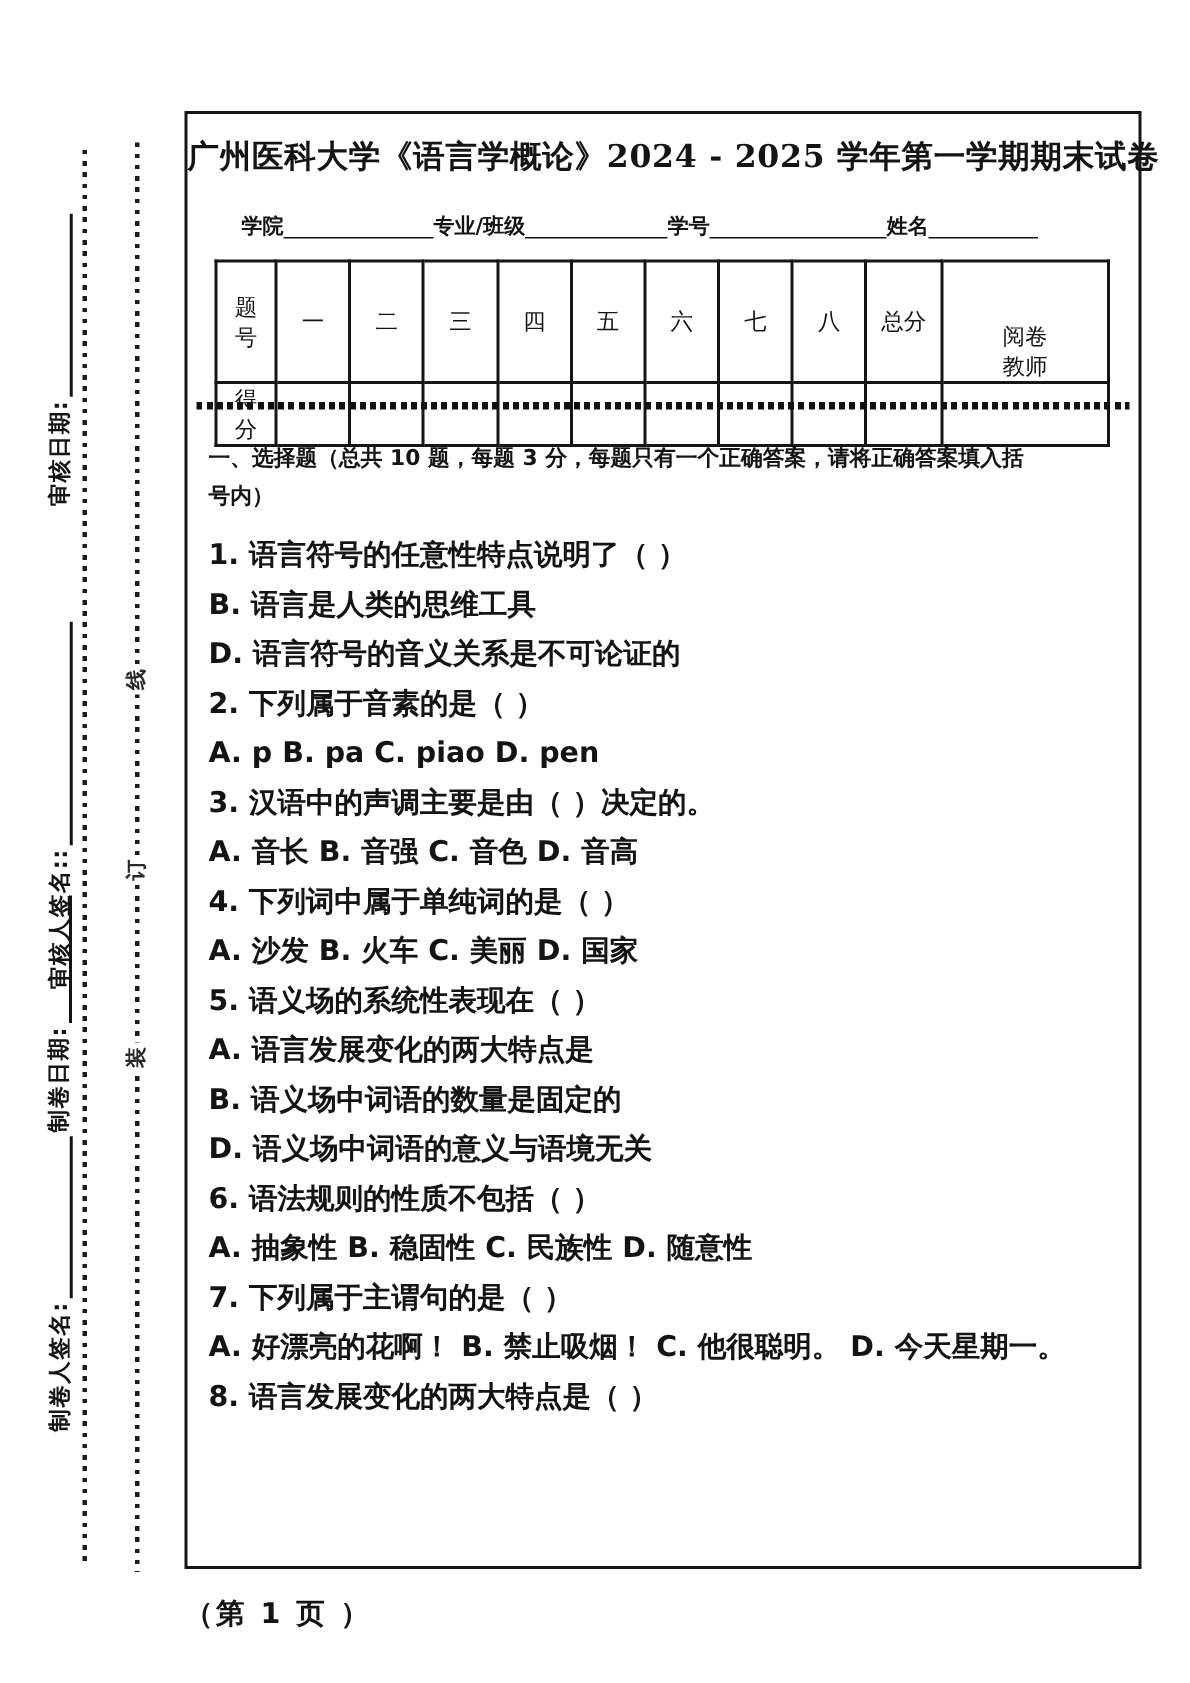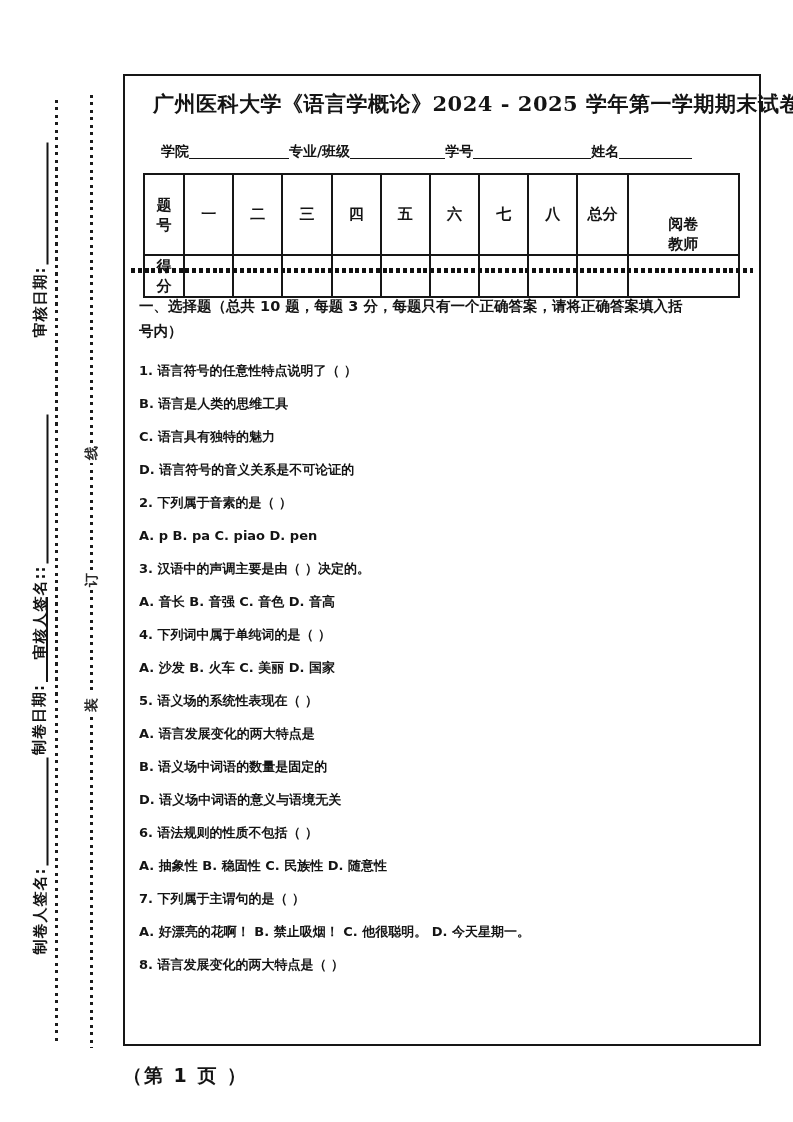--- a/index.html
+++ b/index.html
@@ -35,7 +35,7 @@
 
   .exam-title{margin-top:14px;text-align:center;font-size:21px;font-weight:bold;
               letter-spacing:0.5px;font-family:"DejaVu Serif","Liberation Serif",serif;
-              white-space:nowrap;padding-left:28px;}
+              white-space:nowrap;}
 
   .fields{display:flex;align-items:flex-start;margin:24px 28px 0 36px;
           font-size:14px;font-weight:bold;}

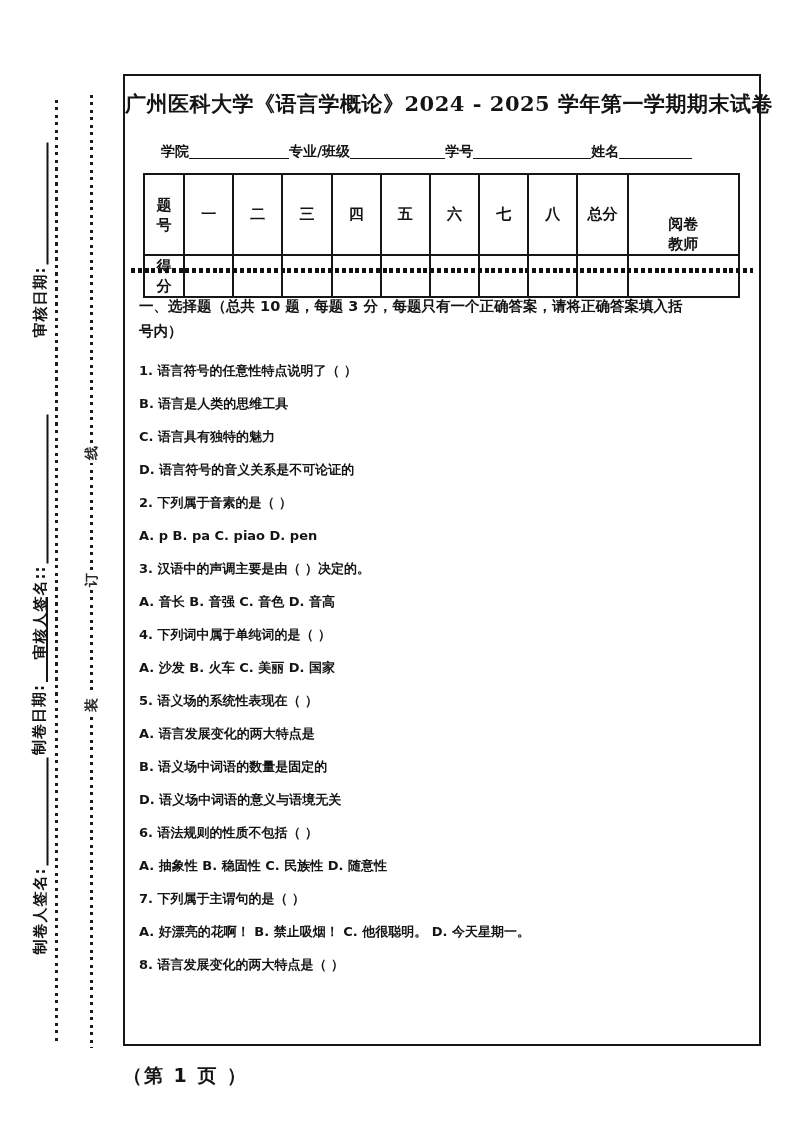--- a/index.html
+++ b/index.html
@@ -48,7 +48,7 @@
 
   table.score{position:absolute;left:18px;top:97px;width:597px;
               border-collapse:collapse;table-layout:fixed;
-              font-family:"DejaVu Serif","Liberation Serif",serif;font-size:15px;font-weight:bold;}
+              font-family:"DejaVu Serif","Liberation Serif",serif;font-size:15px;}
   table.score td{border:2px solid #161616;text-align:center;vertical-align:middle;padding:0;}
   tr.r1 td{height:47px;}
   tr.r2 td{height:34px;}

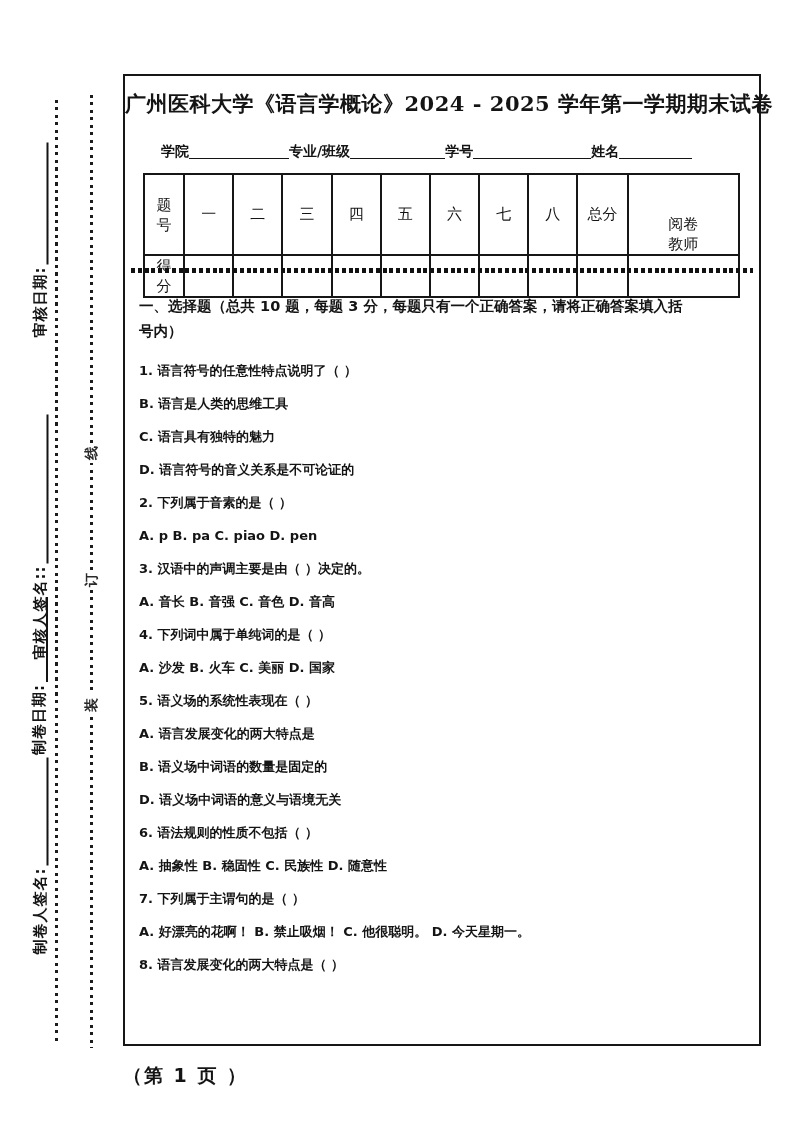--- a/index.html
+++ b/index.html
@@ -62,7 +62,7 @@
   .questions{position:absolute;left:14px;top:218px;right:8px;}
   .q-intro{font-size:14.5px;font-weight:bold;line-height:25px;white-space:nowrap;}
   .q-intro-wrap{margin-bottom:16px;}
-  .qline{font-size:13px;font-weight:bold;line-height:21px;margin-bottom:12px;white-space:nowrap;}
+  .qline{font-size:19px;font-weight:bold;line-height:21px;margin-bottom:12px;white-space:nowrap;}
 
   .page-footer{position:absolute;left:123px;top:1063px;width:597px;
                font-size:19px;font-weight:bold;letter-spacing:2px;}

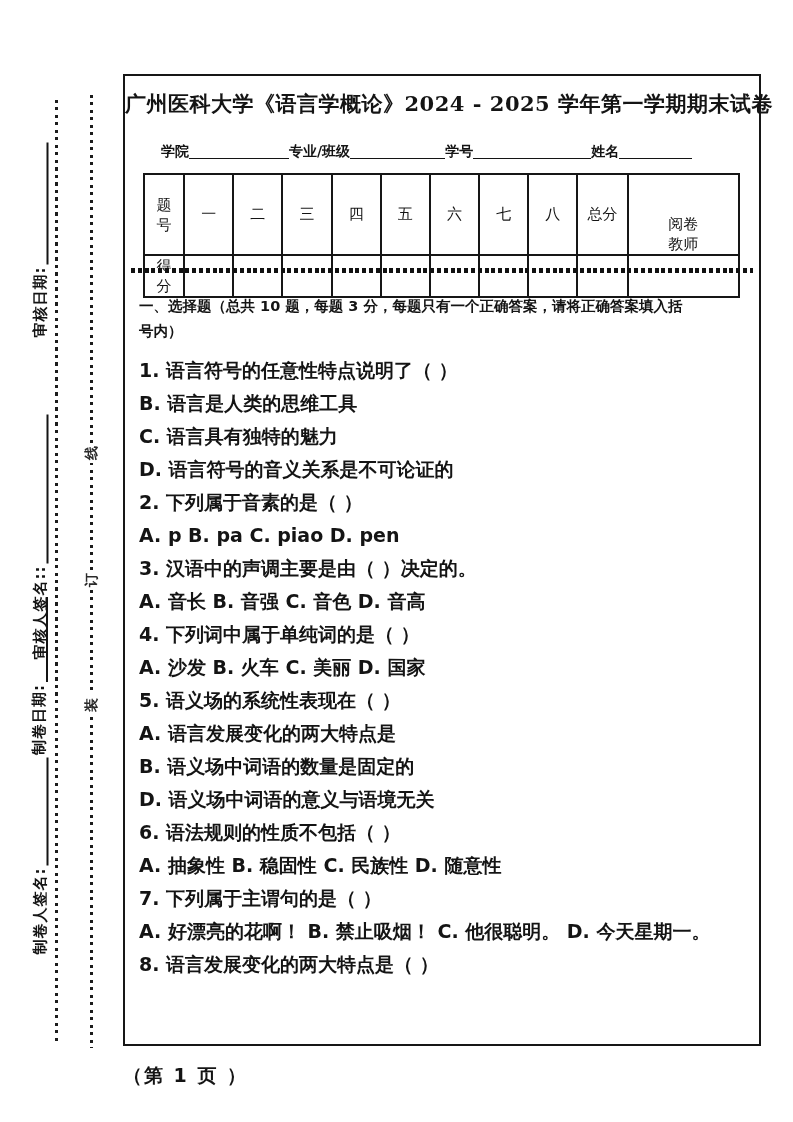--- a/index.html
+++ b/index.html
@@ -163,7 +163,6 @@
 
     <div class="qline">1.  语言符号的任意性特点说明了（  ）</div>
     <div class="qline">B.  语言是人类的思维工具</div>
-    <div class="qline">C.  语言具有独特的魅力</div>
     <div class="qline">D.  语言符号的音义关系是不可论证的</div>
 
     <div class="qline">2.  下列属于音素的是（  ）</div>

